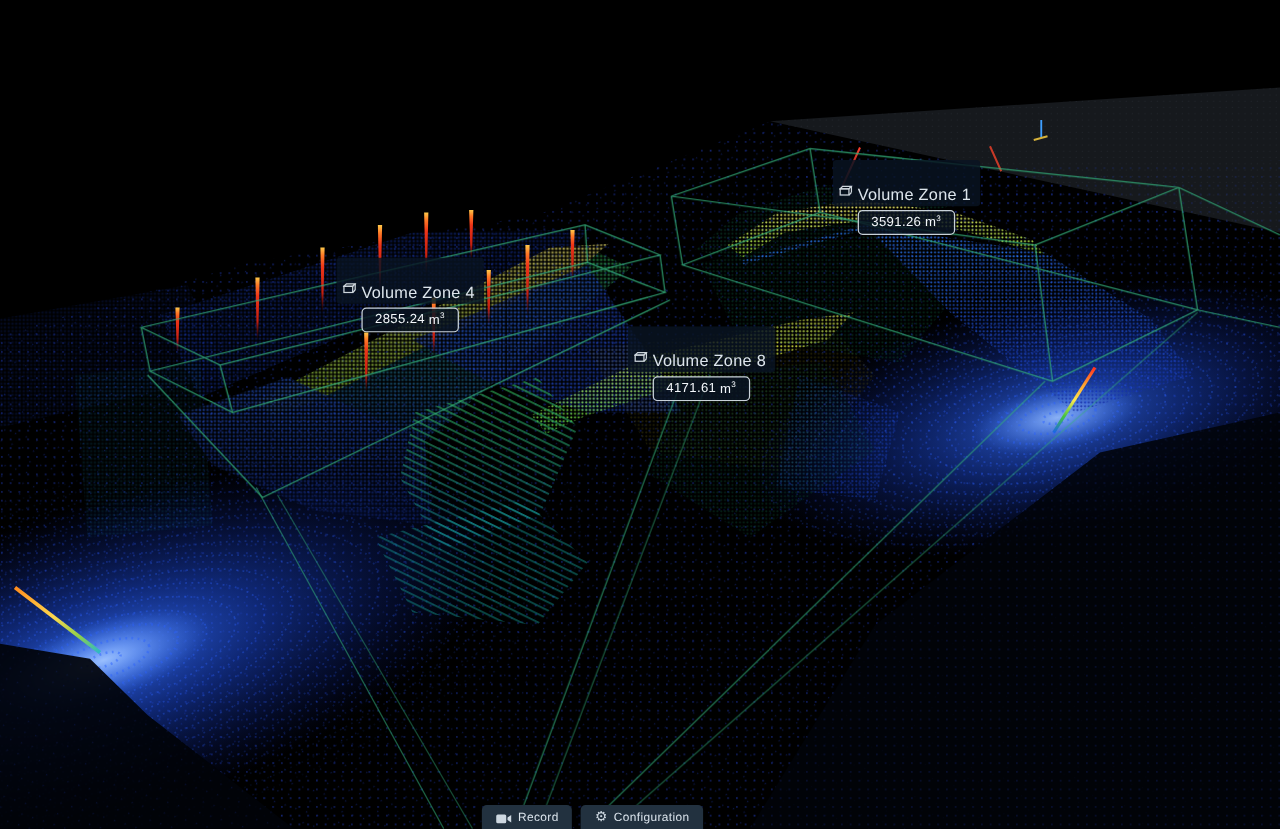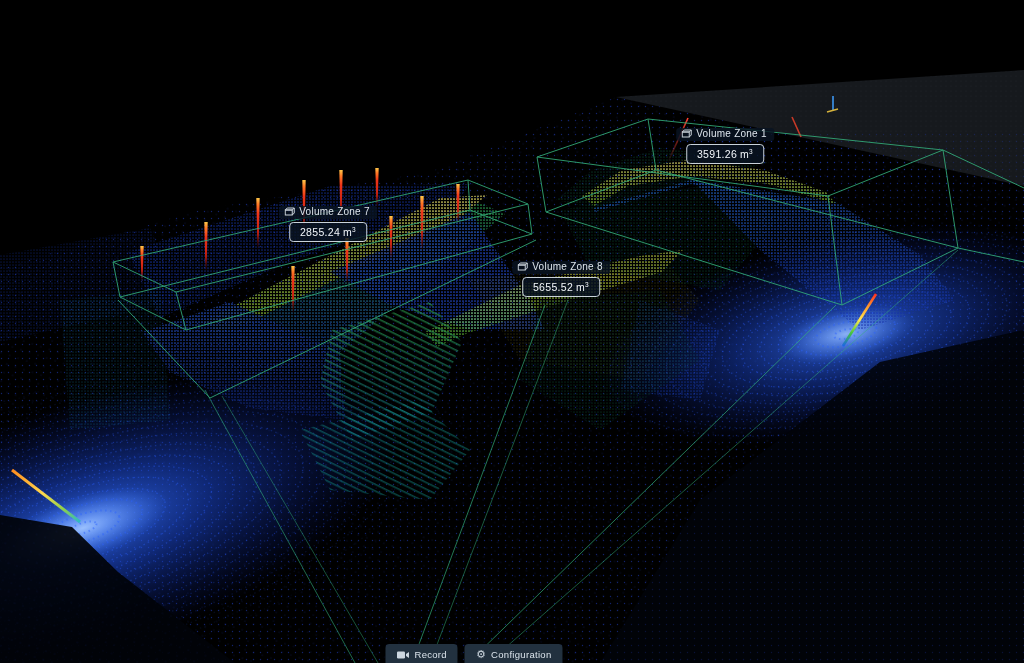--- a/index.html
+++ b/index.html
@@ -16,10 +16,10 @@
     z-index:20;cursor:pointer;
   }
   .zl-title{
-    display:flex;align-items:center;gap:4px;
+    display:flex;align-items:flex-start;gap:4px;
     background:rgba(9,20,34,.82);
-    border-radius:3px;padding:0 7px 2px 5px;
-    color:#dde5ec;font-size:10px;letter-spacing:.25px;white-space:nowrap;
+    border-radius:3px;padding:20px 7px 2px 5px;
+    color:#dde5ec;font-size:13px;letter-spacing:.25px;white-space:nowrap;
   }
   .zl-title svg{display:block;}
   .zl-value{

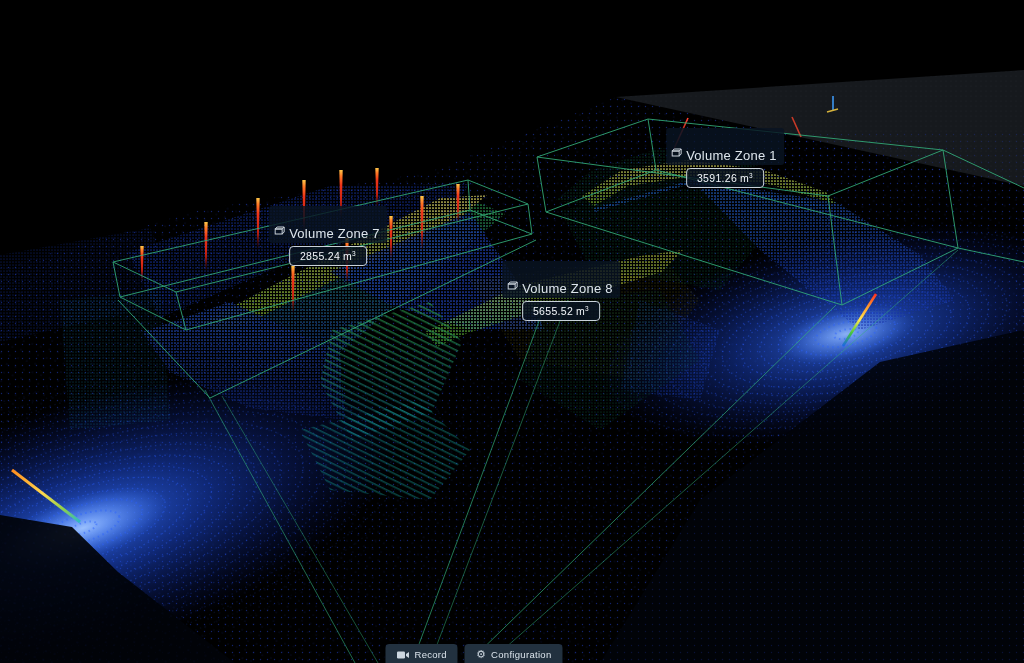--- a/index.html
+++ b/index.html
@@ -321,7 +321,7 @@
       <line x1="10" y1="1" x2="10" y2="6" stroke="#cdd5dc" stroke-width="1"></line>
       <line x1="8" y1="8" x2="10" y2="6" stroke="#cdd5dc" stroke-width="1"></line>
     </svg>
-    <span>Volume Zone 7</span>
+    <span>Volume Zone 4</span>
   </div>
   <div class="zl-value"><span>2855.24</span><span class="unit"><span>m</span><sup>3</sup></span></div>
 </div>

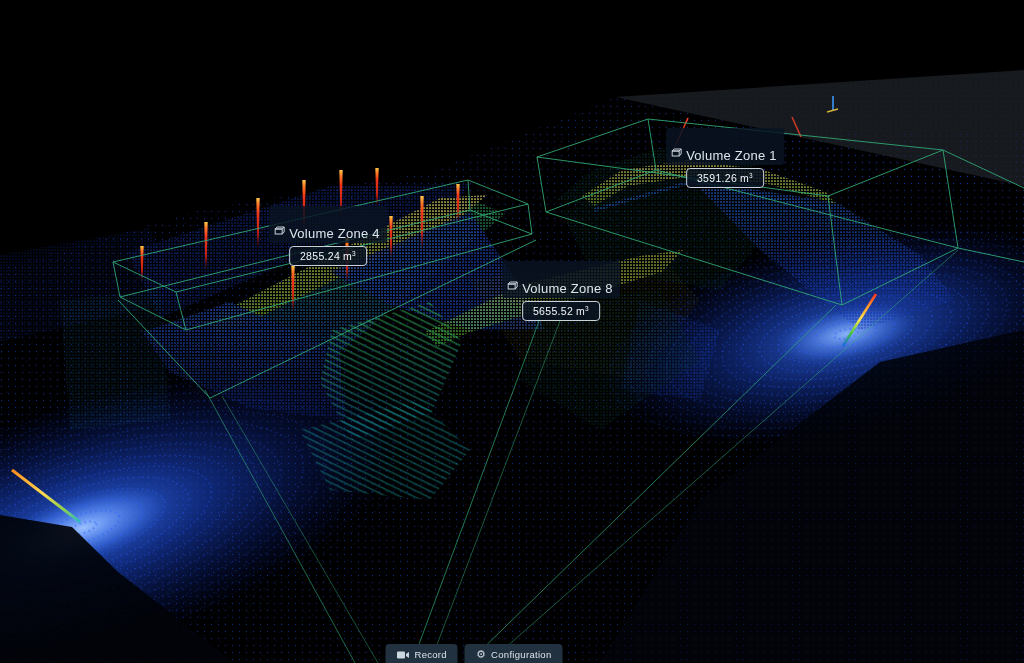--- a/index.html
+++ b/index.html
@@ -310,7 +310,7 @@
     </svg>
     <span>Volume Zone 8</span>
   </div>
-  <div class="zl-value"><span>5655.52</span><span class="unit"><span>m</span><sup>3</sup></span></div>
+  <div class="zl-value"><span>4171.61</span><span class="unit"><span>m</span><sup>3</sup></span></div>
 </div>
 
 <div class="zone-label" style="left:328px;top:206px">

